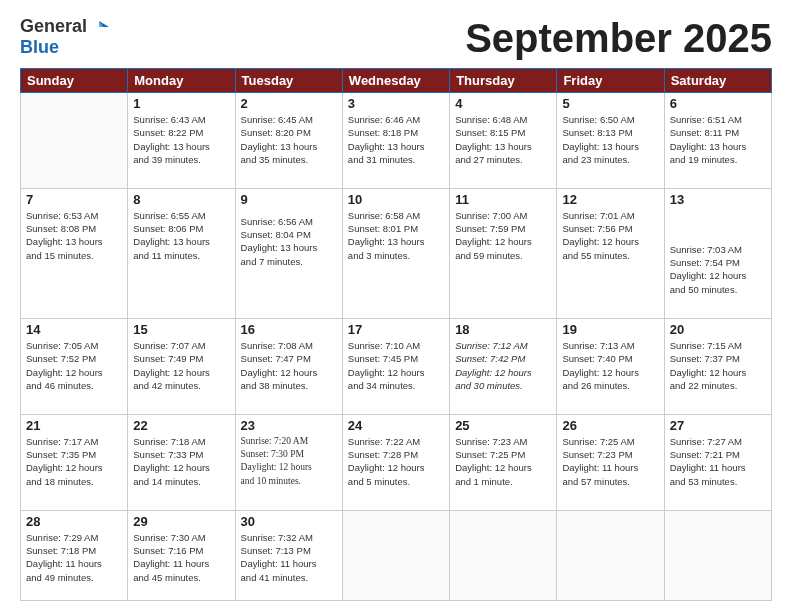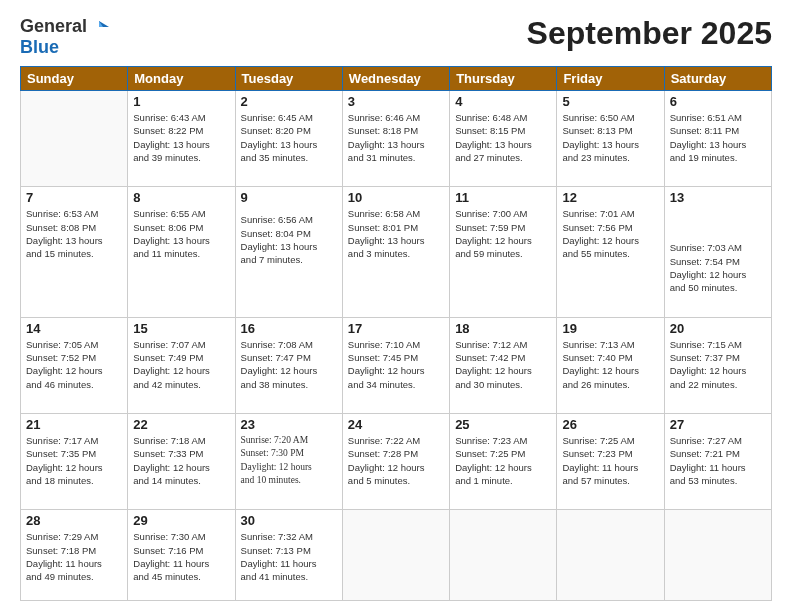--- a/index.html
+++ b/index.html
@@ -36,7 +36,7 @@
       text-align: right;
     }
     .month-title {
-      font-size: 32px;
+      font-size: 40px;
       font-weight: bold;
       color: #222;
       line-height: 1.1;

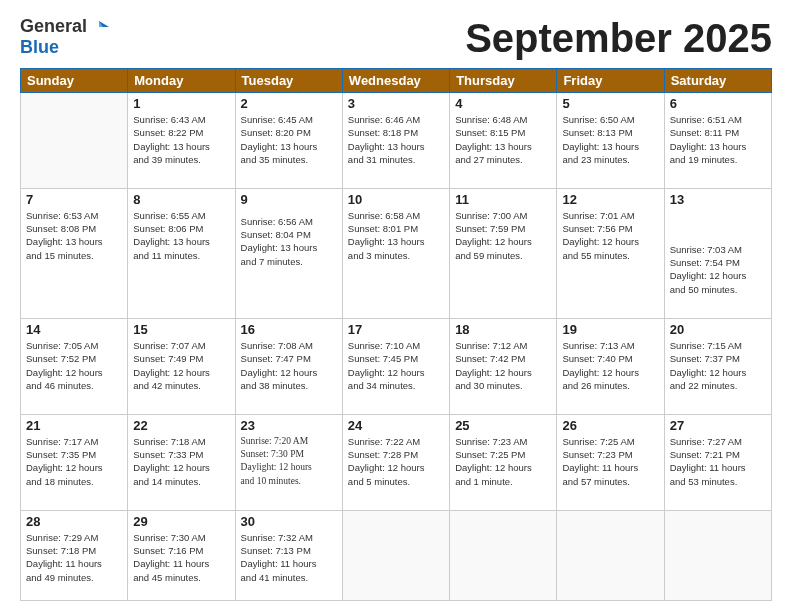--- a/index.html
+++ b/index.html
@@ -54,7 +54,7 @@
       table-layout: fixed;
     }
     .calendar th {
-      background-color: #a16207;
+      background-color: #7f1d1d;
       color: white;
       text-align: left;
       padding: 4px 6px;

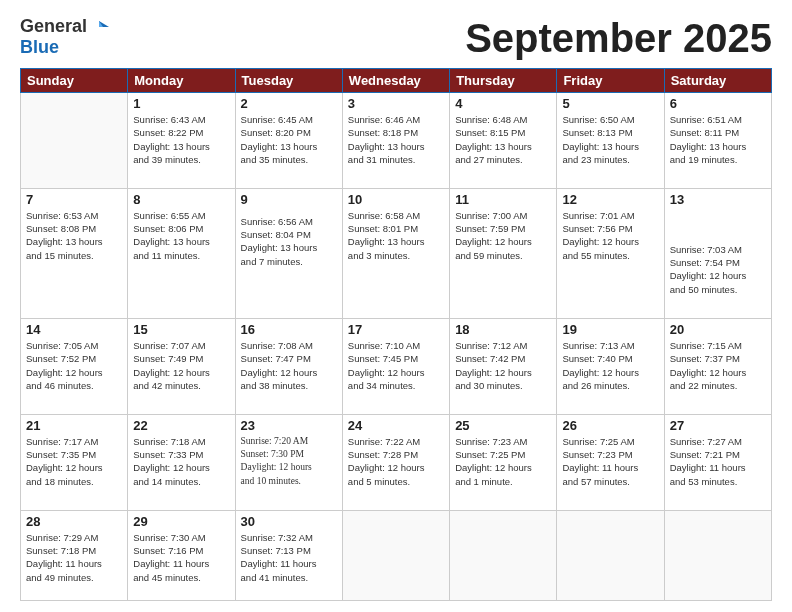--- a/index.html
+++ b/index.html
@@ -248,7 +248,7 @@
           </td>
           <td>
             <span class="day-num">18</span>
-            <div class="day-info" style="white-space: pre-line;">Sunrise: 7:12 AM
+            <div class="day-info" style="white-space: pre-line; font-style: italic;">Sunrise: 7:12 AM
 Sunset: 7:42 PM
 Daylight: 12 hours
 and 30 minutes.</div>

